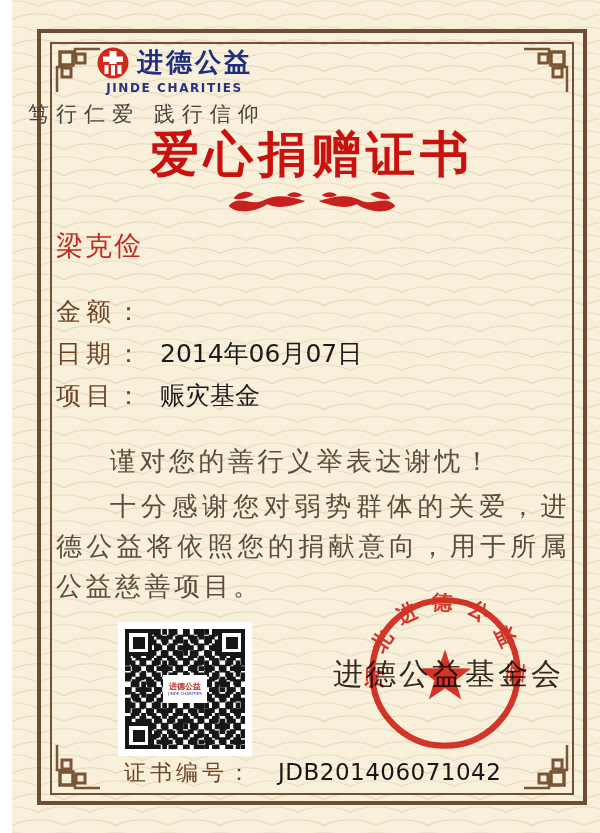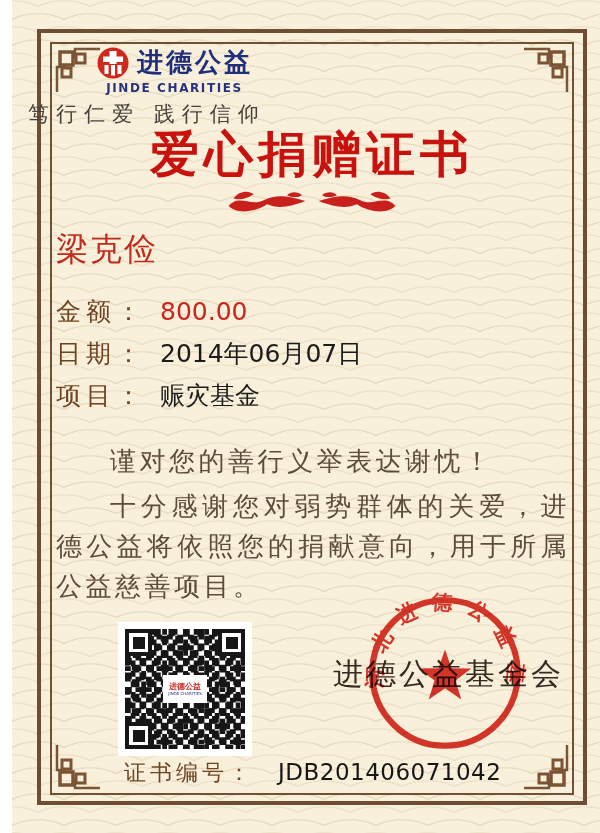--- a/index.html
+++ b/index.html
@@ -36,7 +36,7 @@
   .flourish{width:80px;height:26px;color:#c8201c;flex:0 0 auto;}
   .flourish.right{transform:scaleX(-1);}
 
-  .name{position:absolute;left:44px;top:228px;font-size:32px;color:#bf2c1f;letter-spacing:2px;}
+  .name{position:absolute;left:44px;top:228px;font-size:27px;color:#bf2c1f;letter-spacing:2px;}
 
   .fields{position:absolute;left:44px;top:295px;}
   .field-row{display:flex;align-items:baseline;height:42px;}

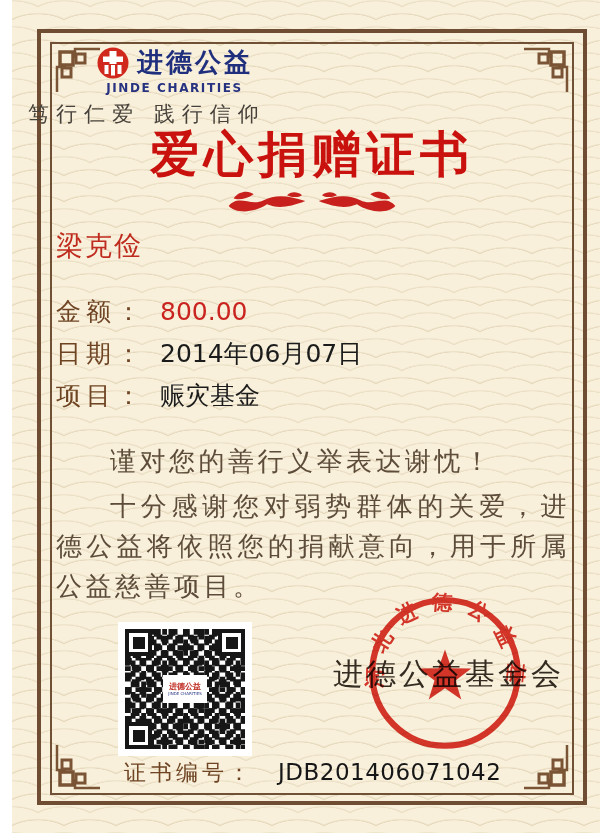--- a/index.html
+++ b/index.html
@@ -143,7 +143,6 @@
   <div class="fields">
     <div class="field-row">
       <span class="flabel">金额：</span>
-      <span class="fvalue red">800.00</span>
     </div>
     <div class="field-row">
       <span class="flabel">日期：</span>

